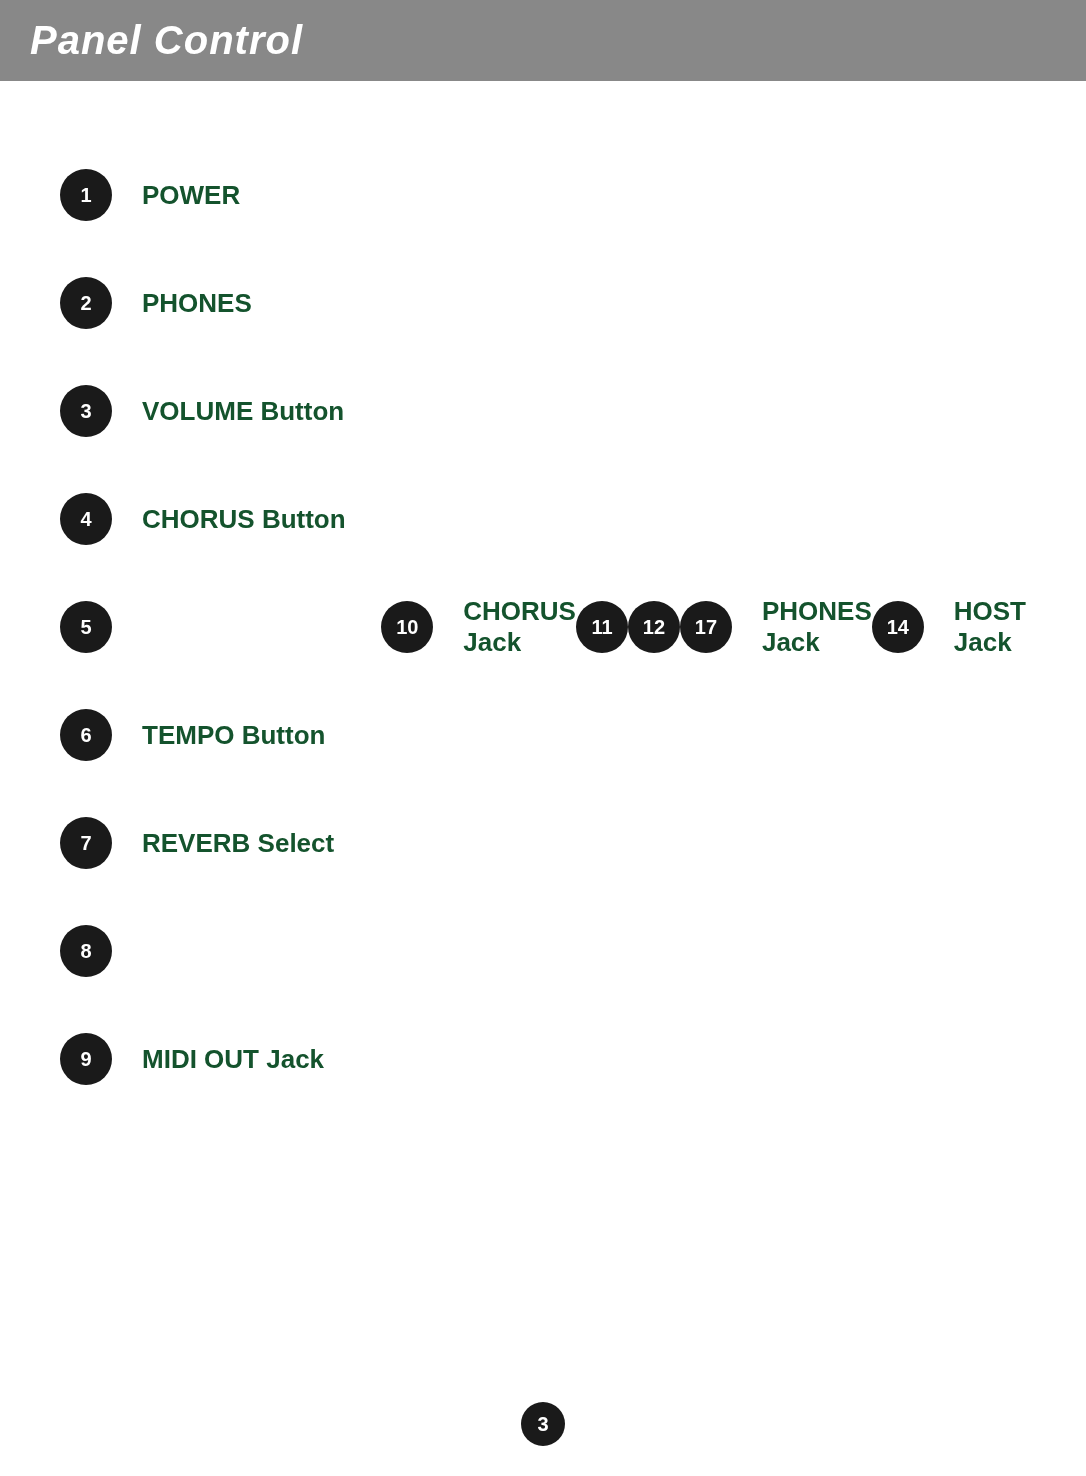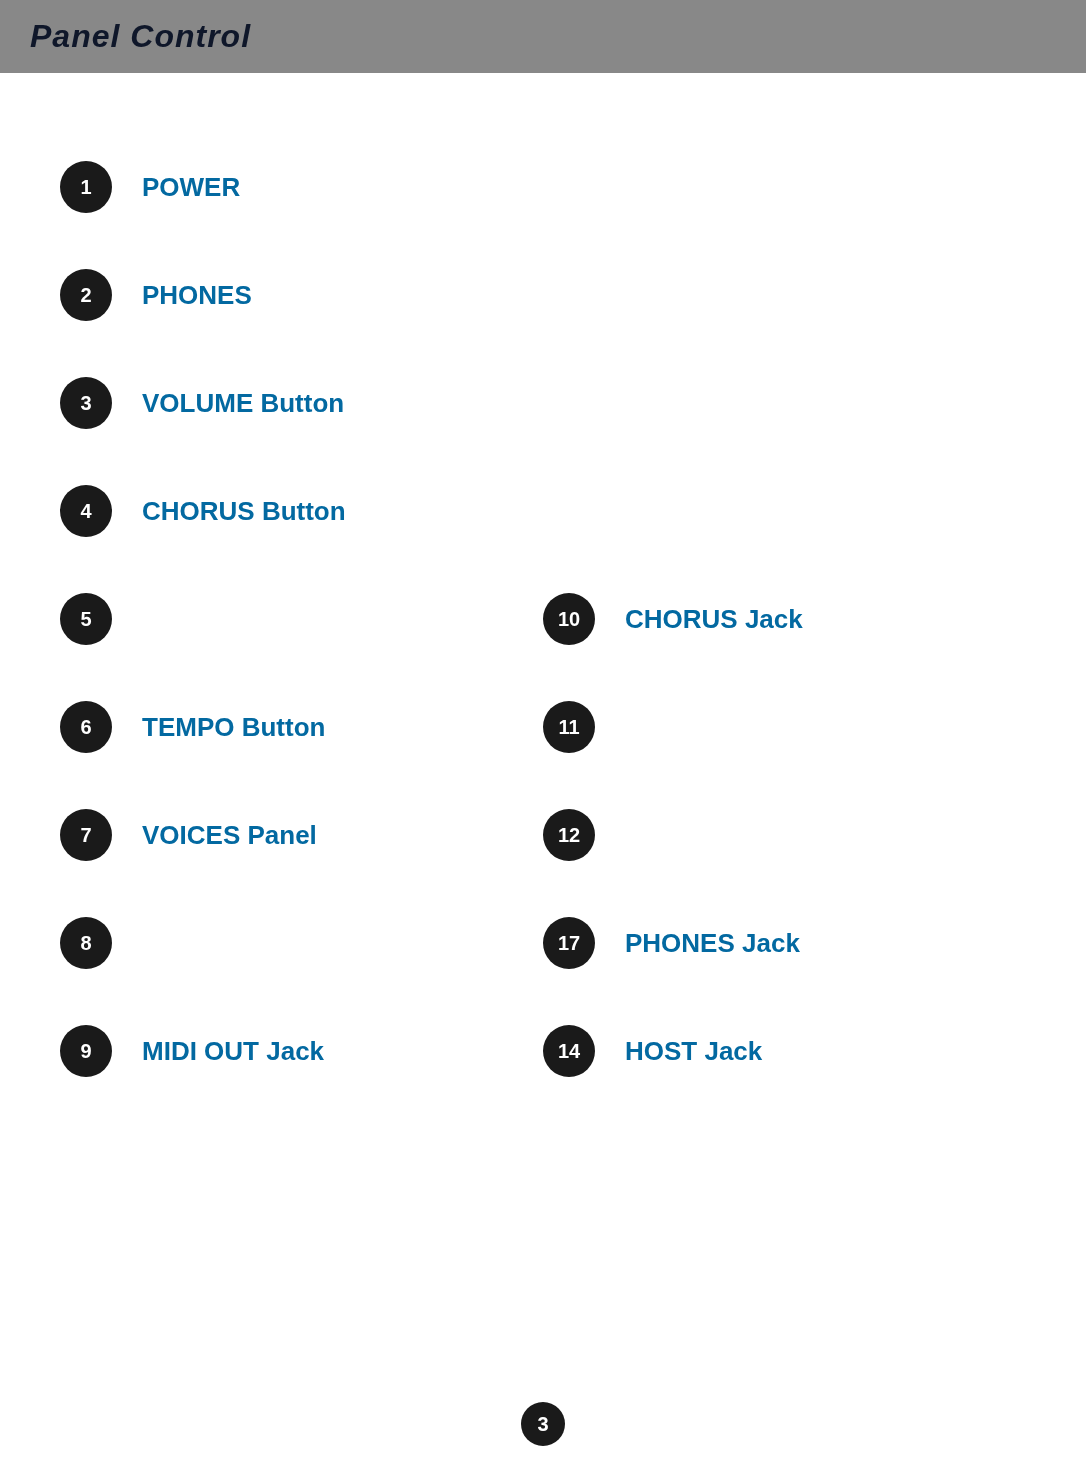--- a/index.html
+++ b/index.html
@@ -23,9 +23,9 @@
     }
 
     .header-title {
-      font-size: 32px;
+      font-size: 40px;
       font-weight: 900;
-      color: #0f172a;
+      color: #ffffff;
       font-style: italic;
       letter-spacing: 1px;
       font-family: Arial Black, Arial, sans-serif;

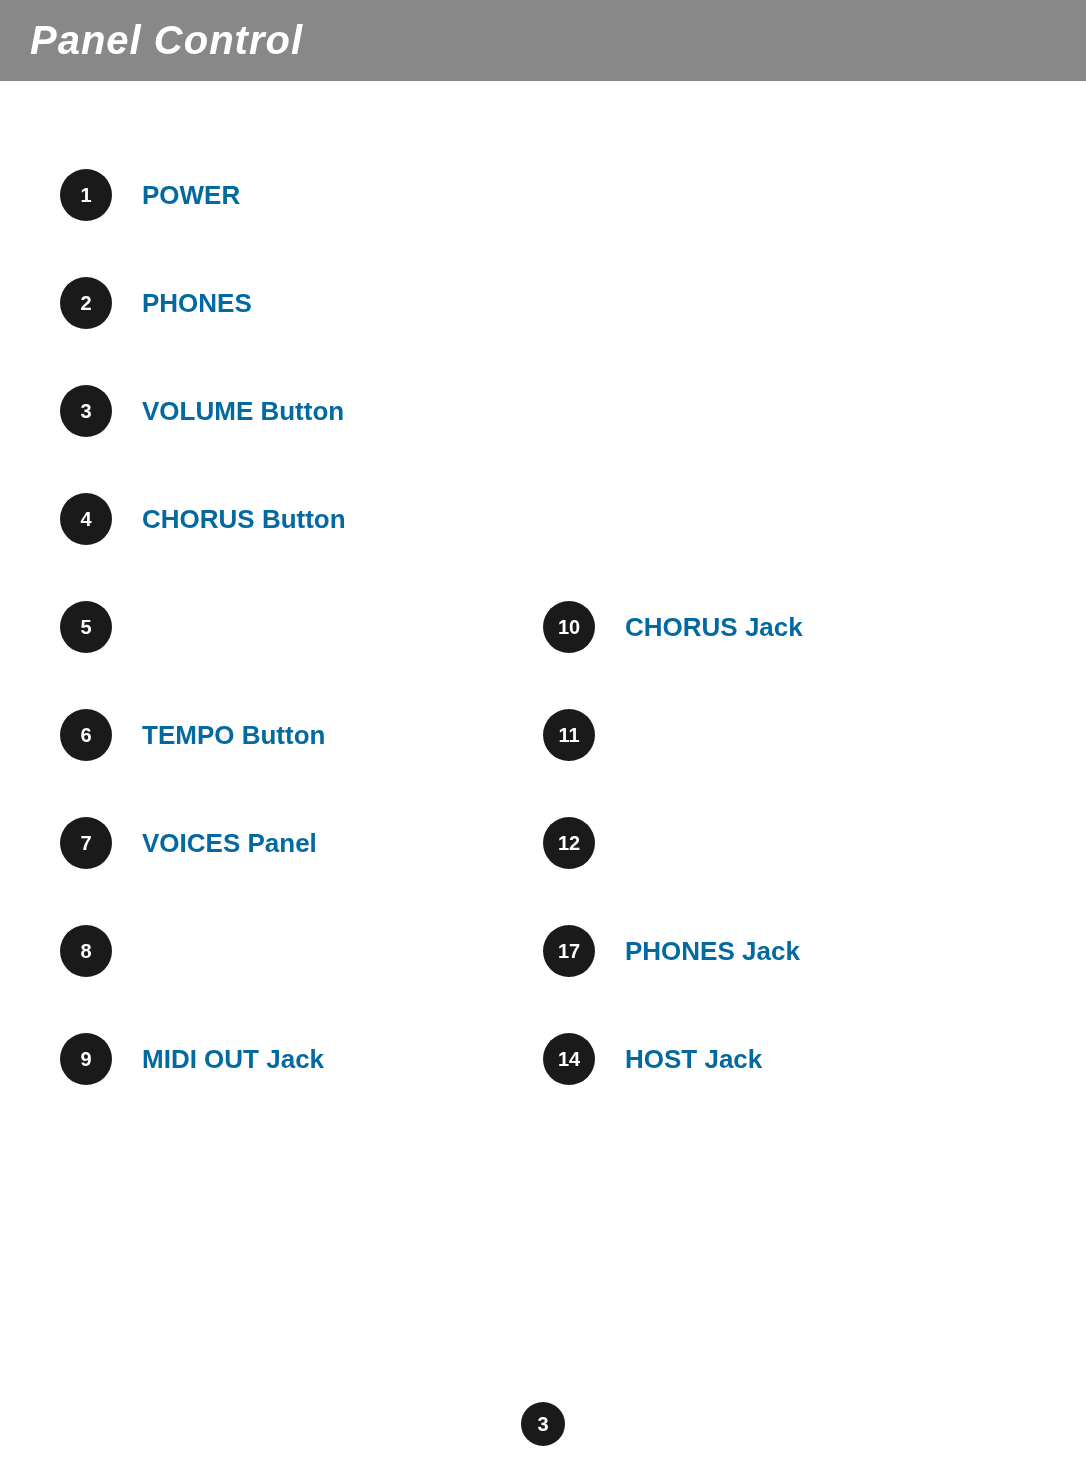--- a/index.html
+++ b/index.html
@@ -78,7 +78,7 @@
     .item-label {
       font-size: 26px;
       font-weight: bold;
-      color: #0369a1;
+      color: #14532d;
       font-family: Arial, sans-serif;
     }
 

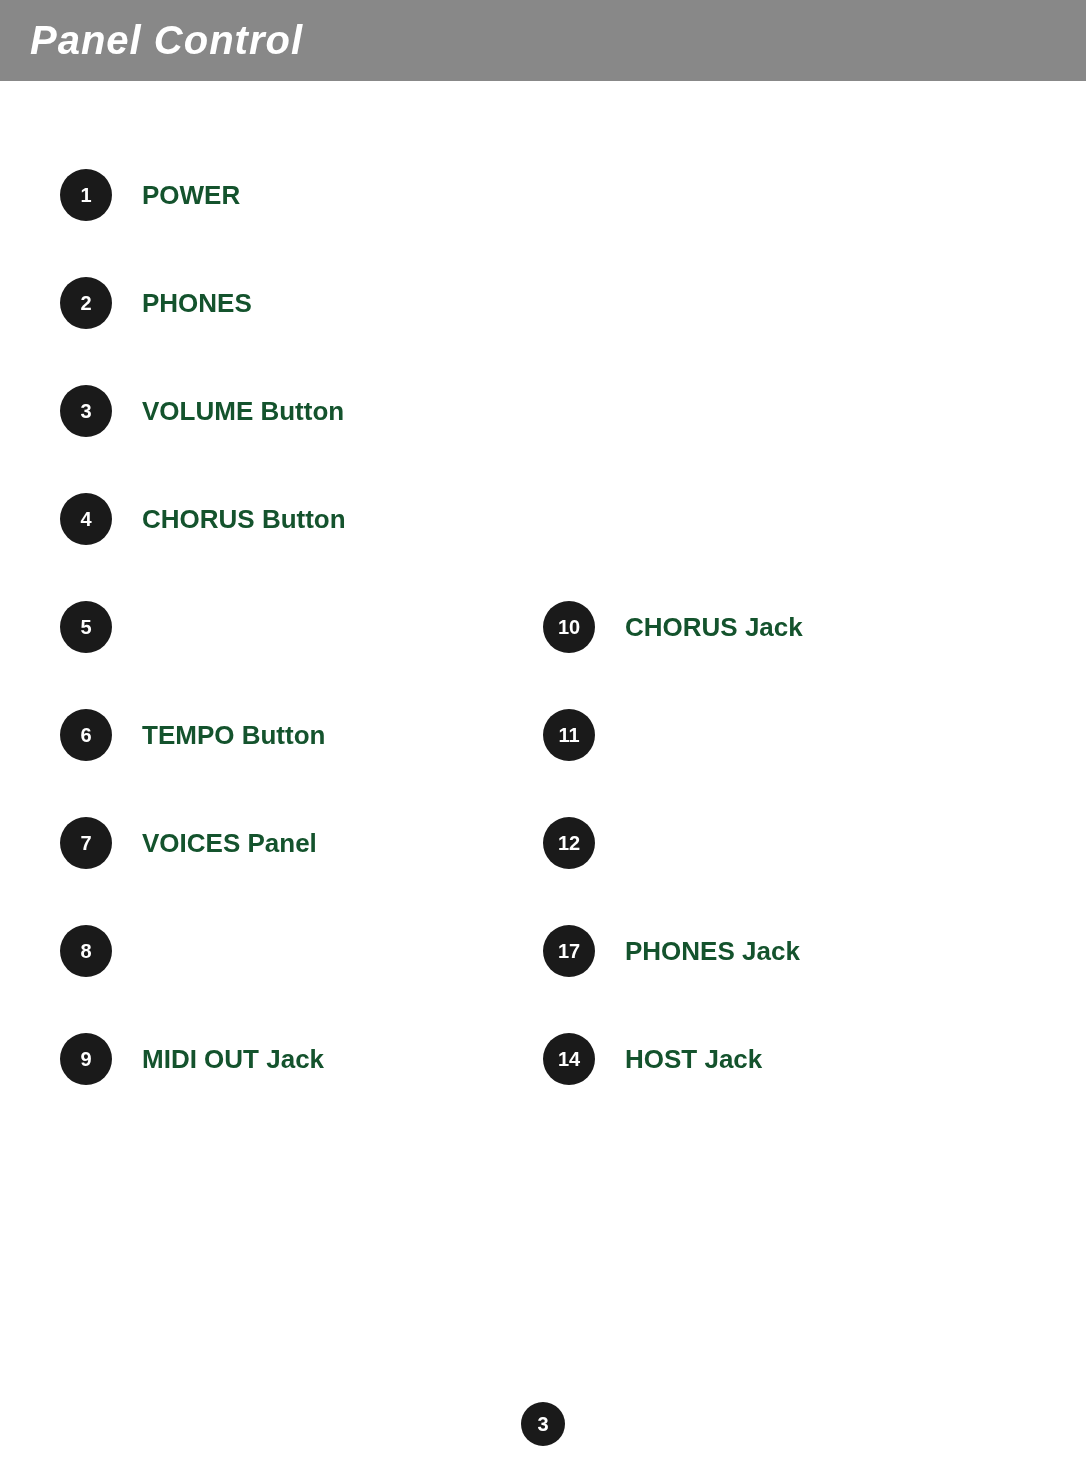--- a/index.html
+++ b/index.html
@@ -48,9 +48,8 @@
     .right-column {
       flex: 1;
       display: flex;
-      flex-direction: column;
+      flex-direction: row;
       gap: 0;
-      justify-content: flex-end;
     }
 
     .list-item {

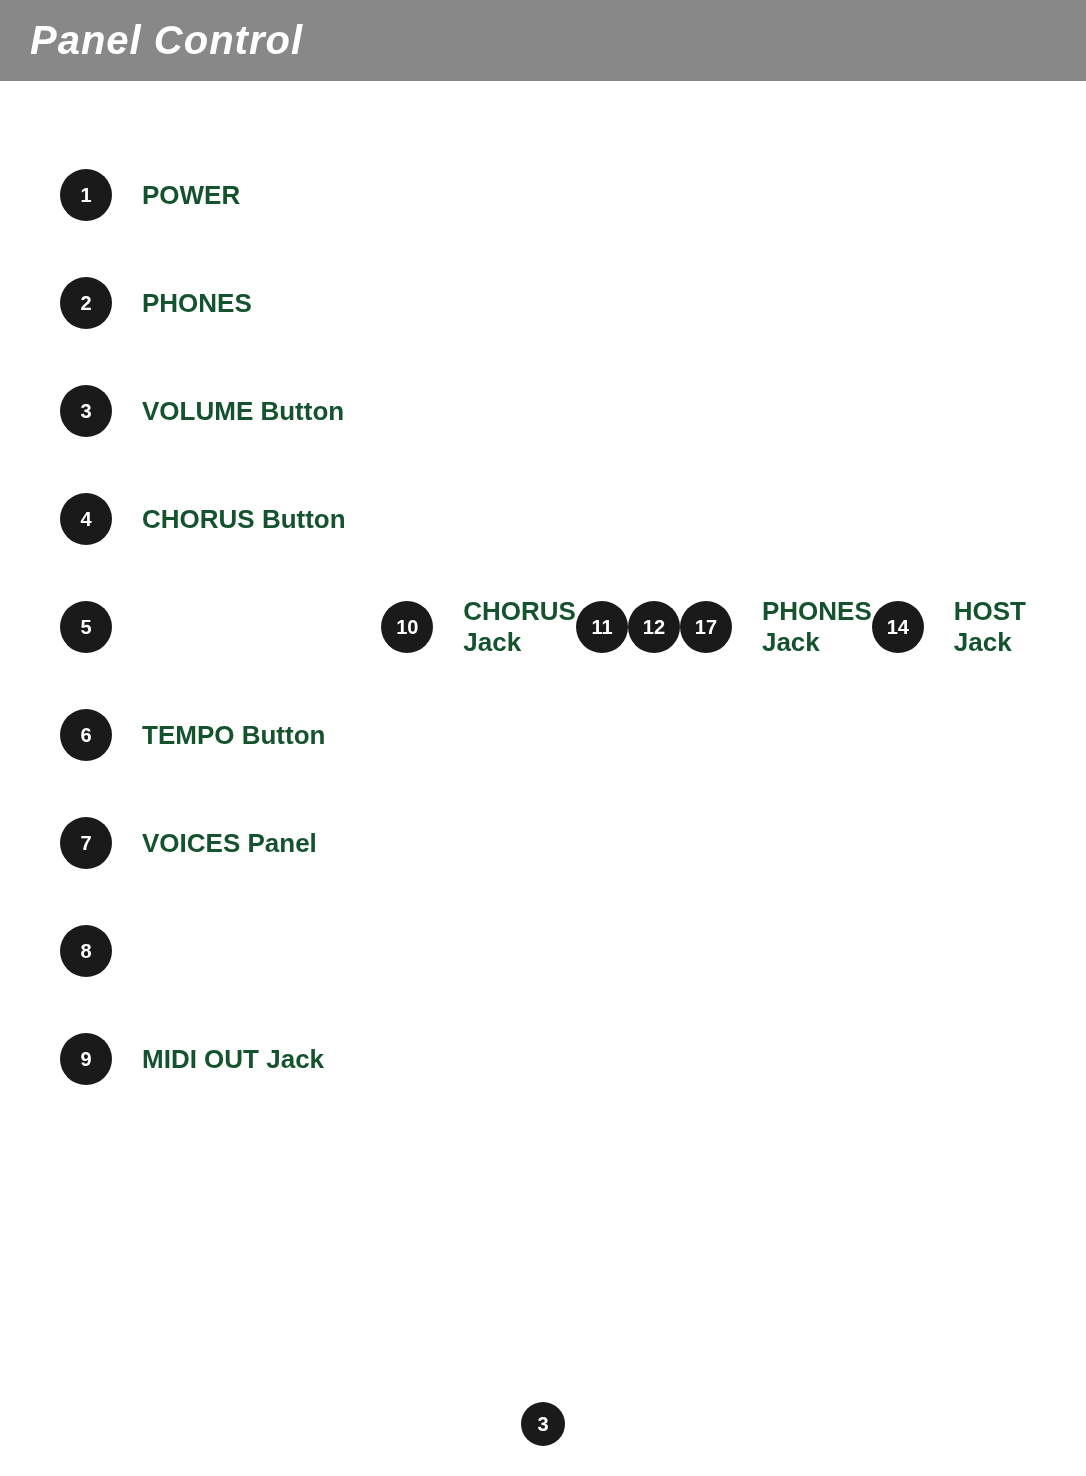--- a/index.html
+++ b/index.html
@@ -139,7 +139,7 @@
       </div>
       <div class="list-item">
         <div class="badge">7</div>
-        <span class="item-label">VOICES Panel</span>
+        <span class="item-label">REVERB Select</span>
       </div>
       <div class="list-item">
         <div class="badge">8</div>

